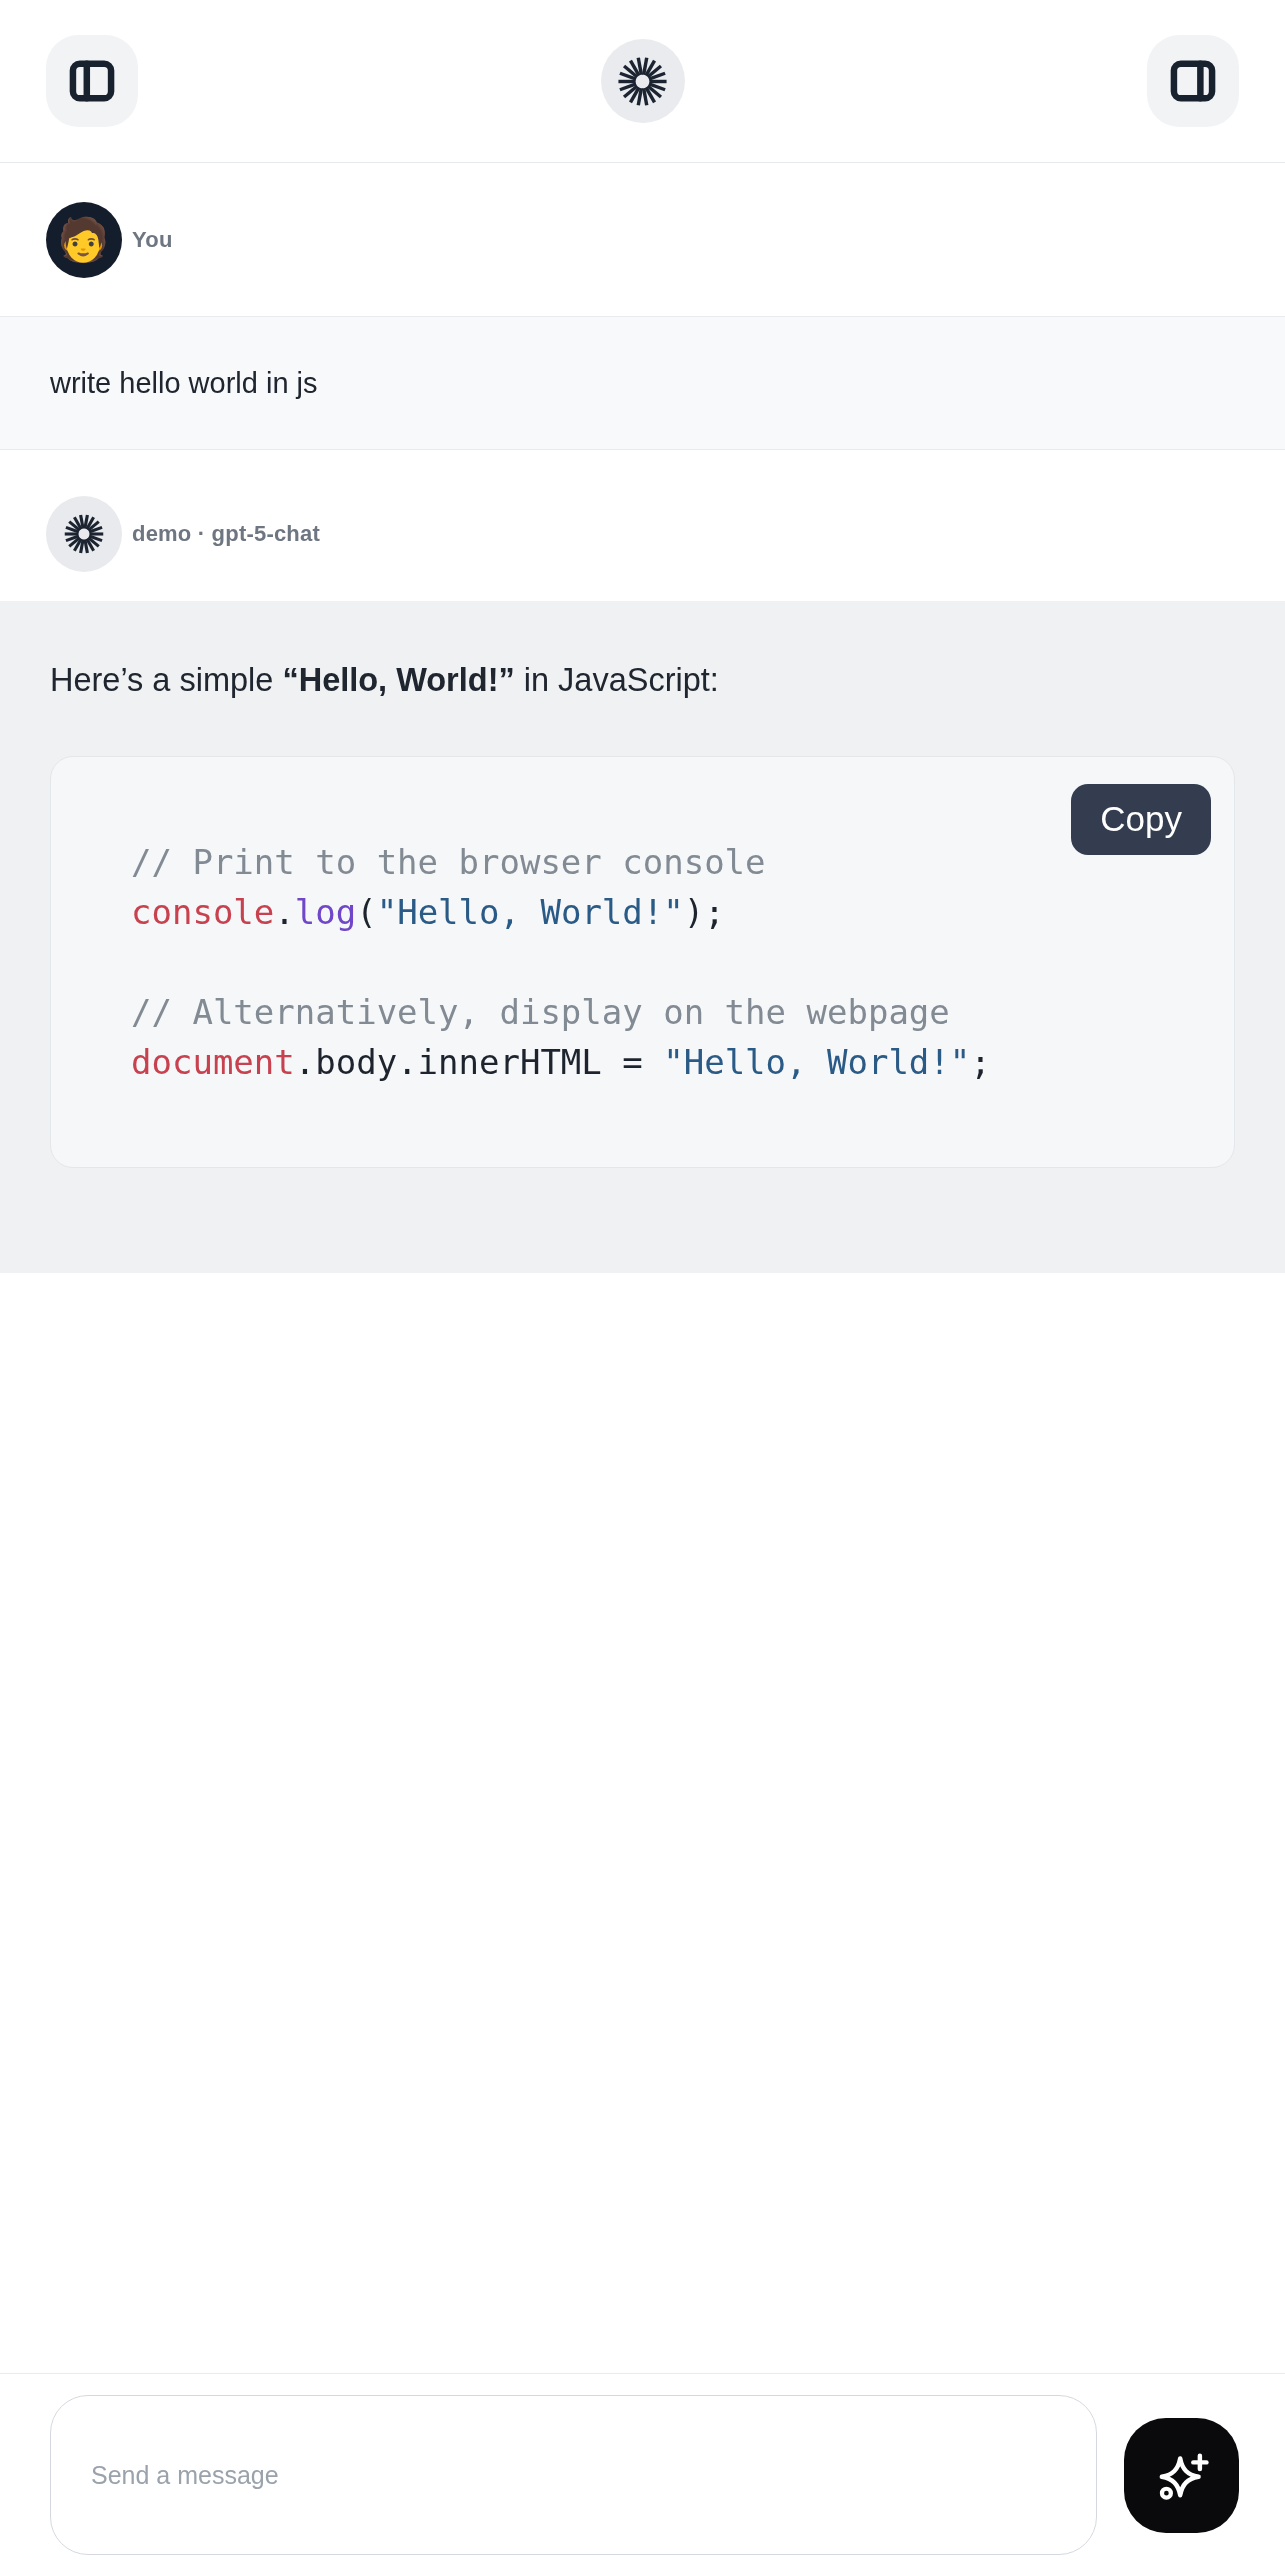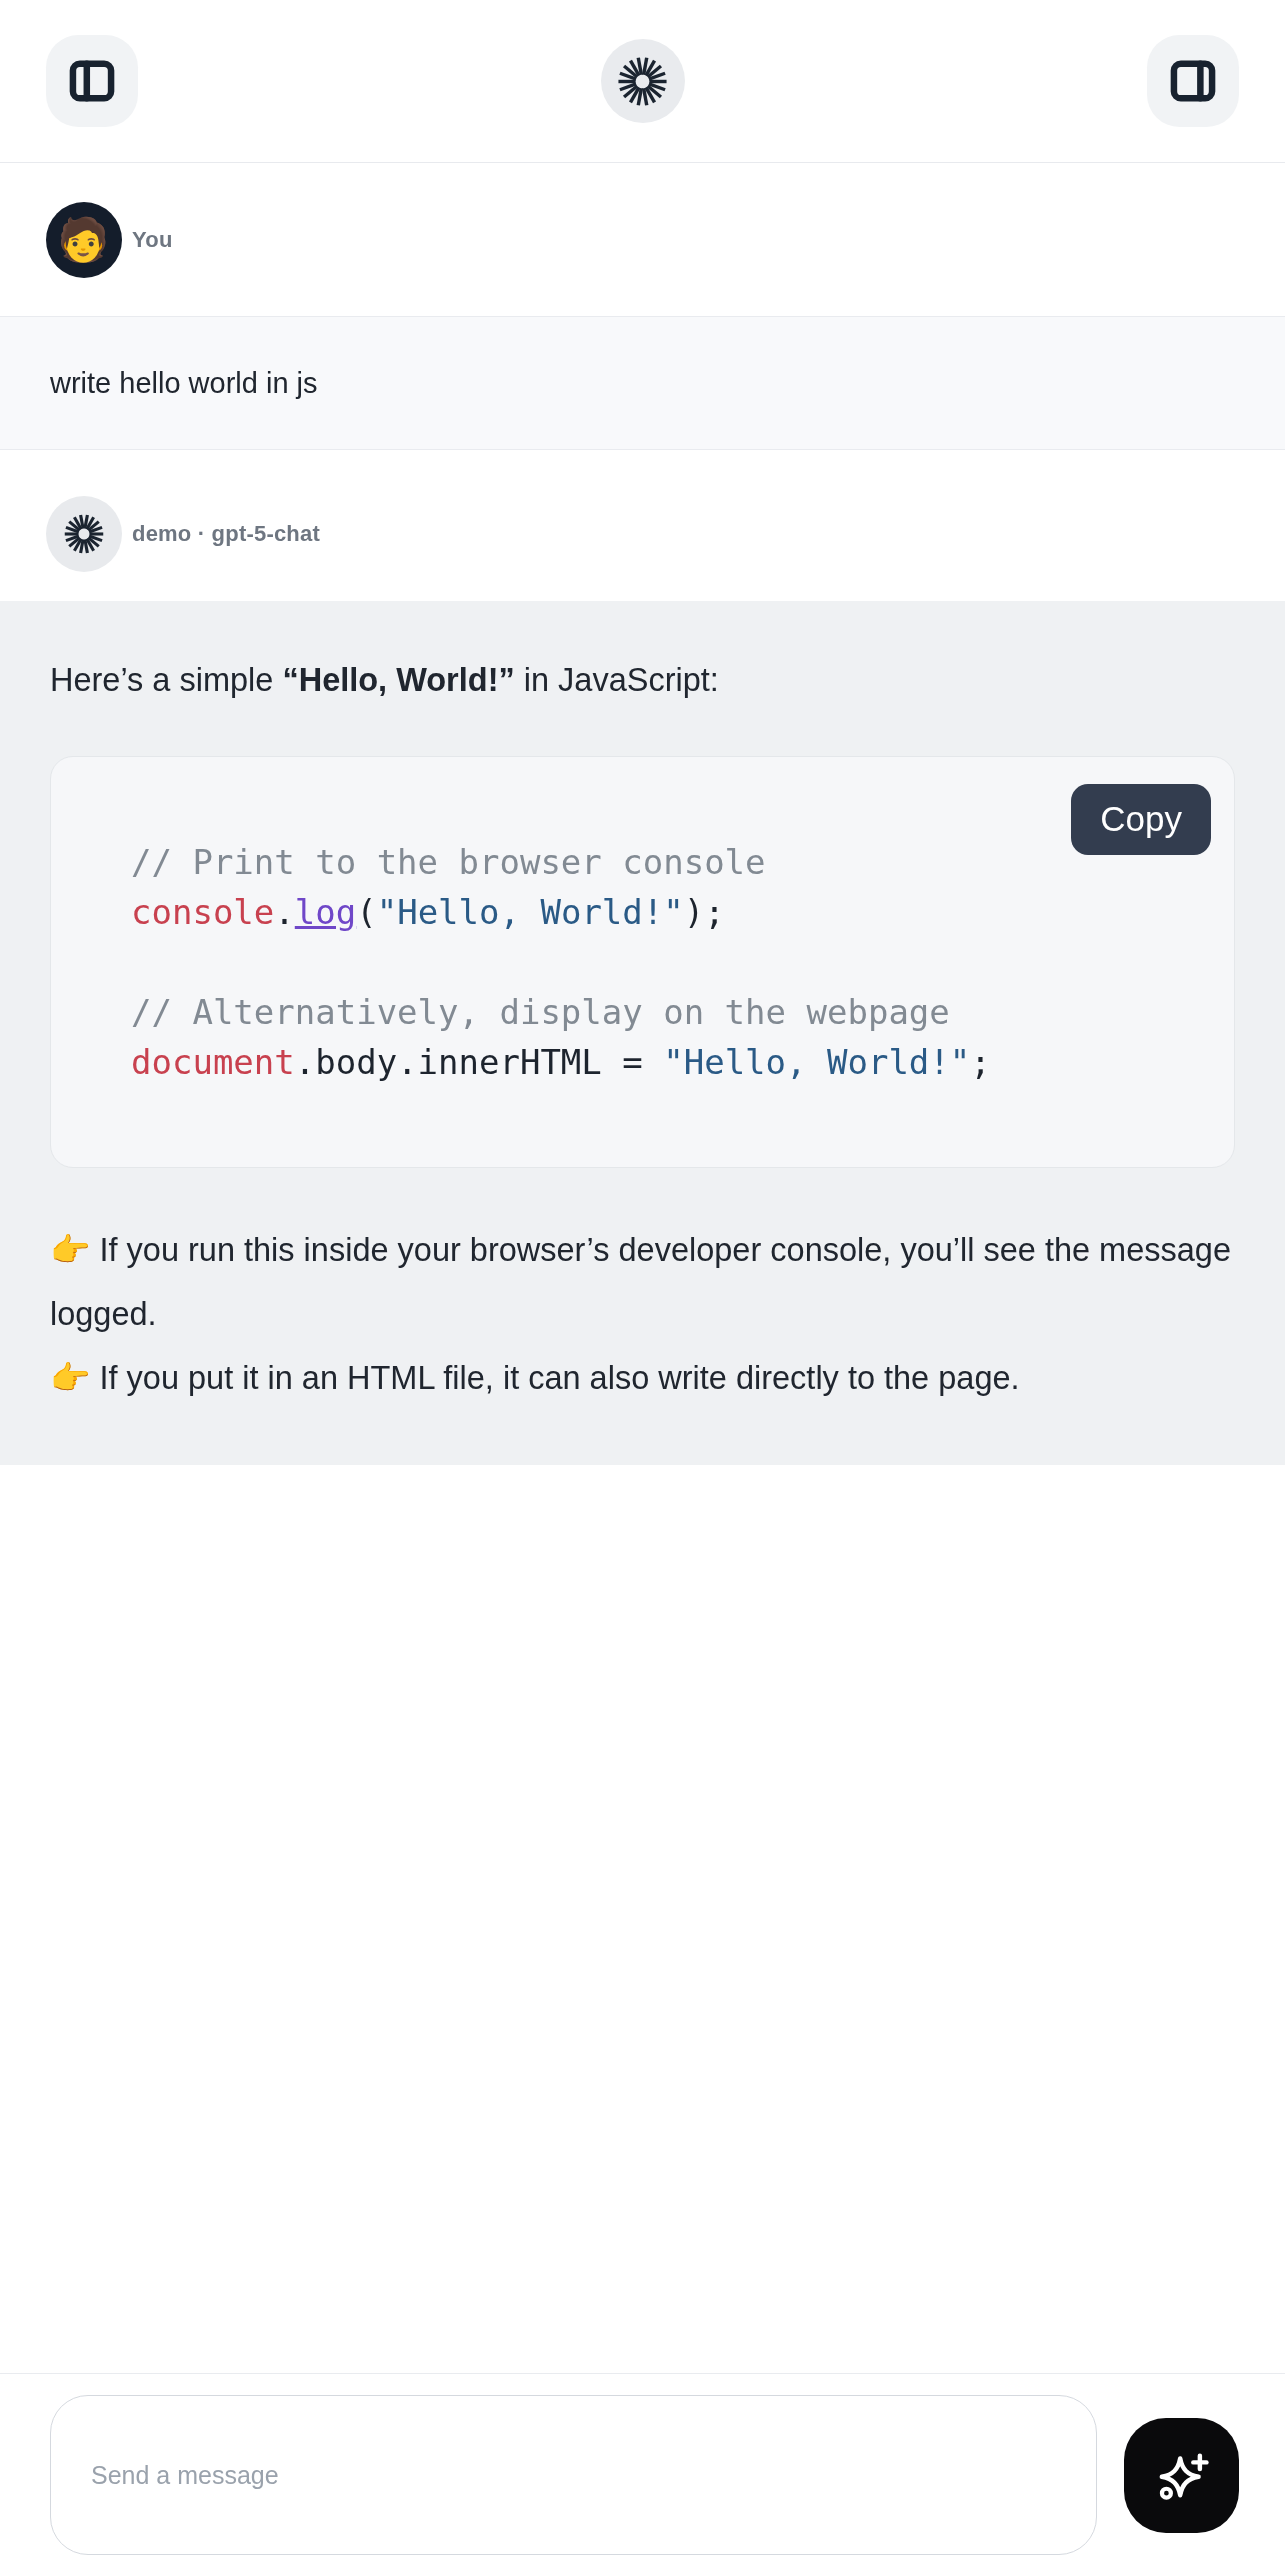--- a/index.html
+++ b/index.html
@@ -85,7 +85,7 @@
   .code-line { min-height:50px; }
   .tok-comment { color:#828a93; }
   .tok-builtin { color:#c8414f; }
-  .tok-fn      { color:#6f47c8;text-decoration:underline; }
+  .tok-fn      { color:#6f47c8; }
   .tok-string  { color:#2a5a86; }
   .tok-punct   { color:#1d242e; }
   .copy-btn {

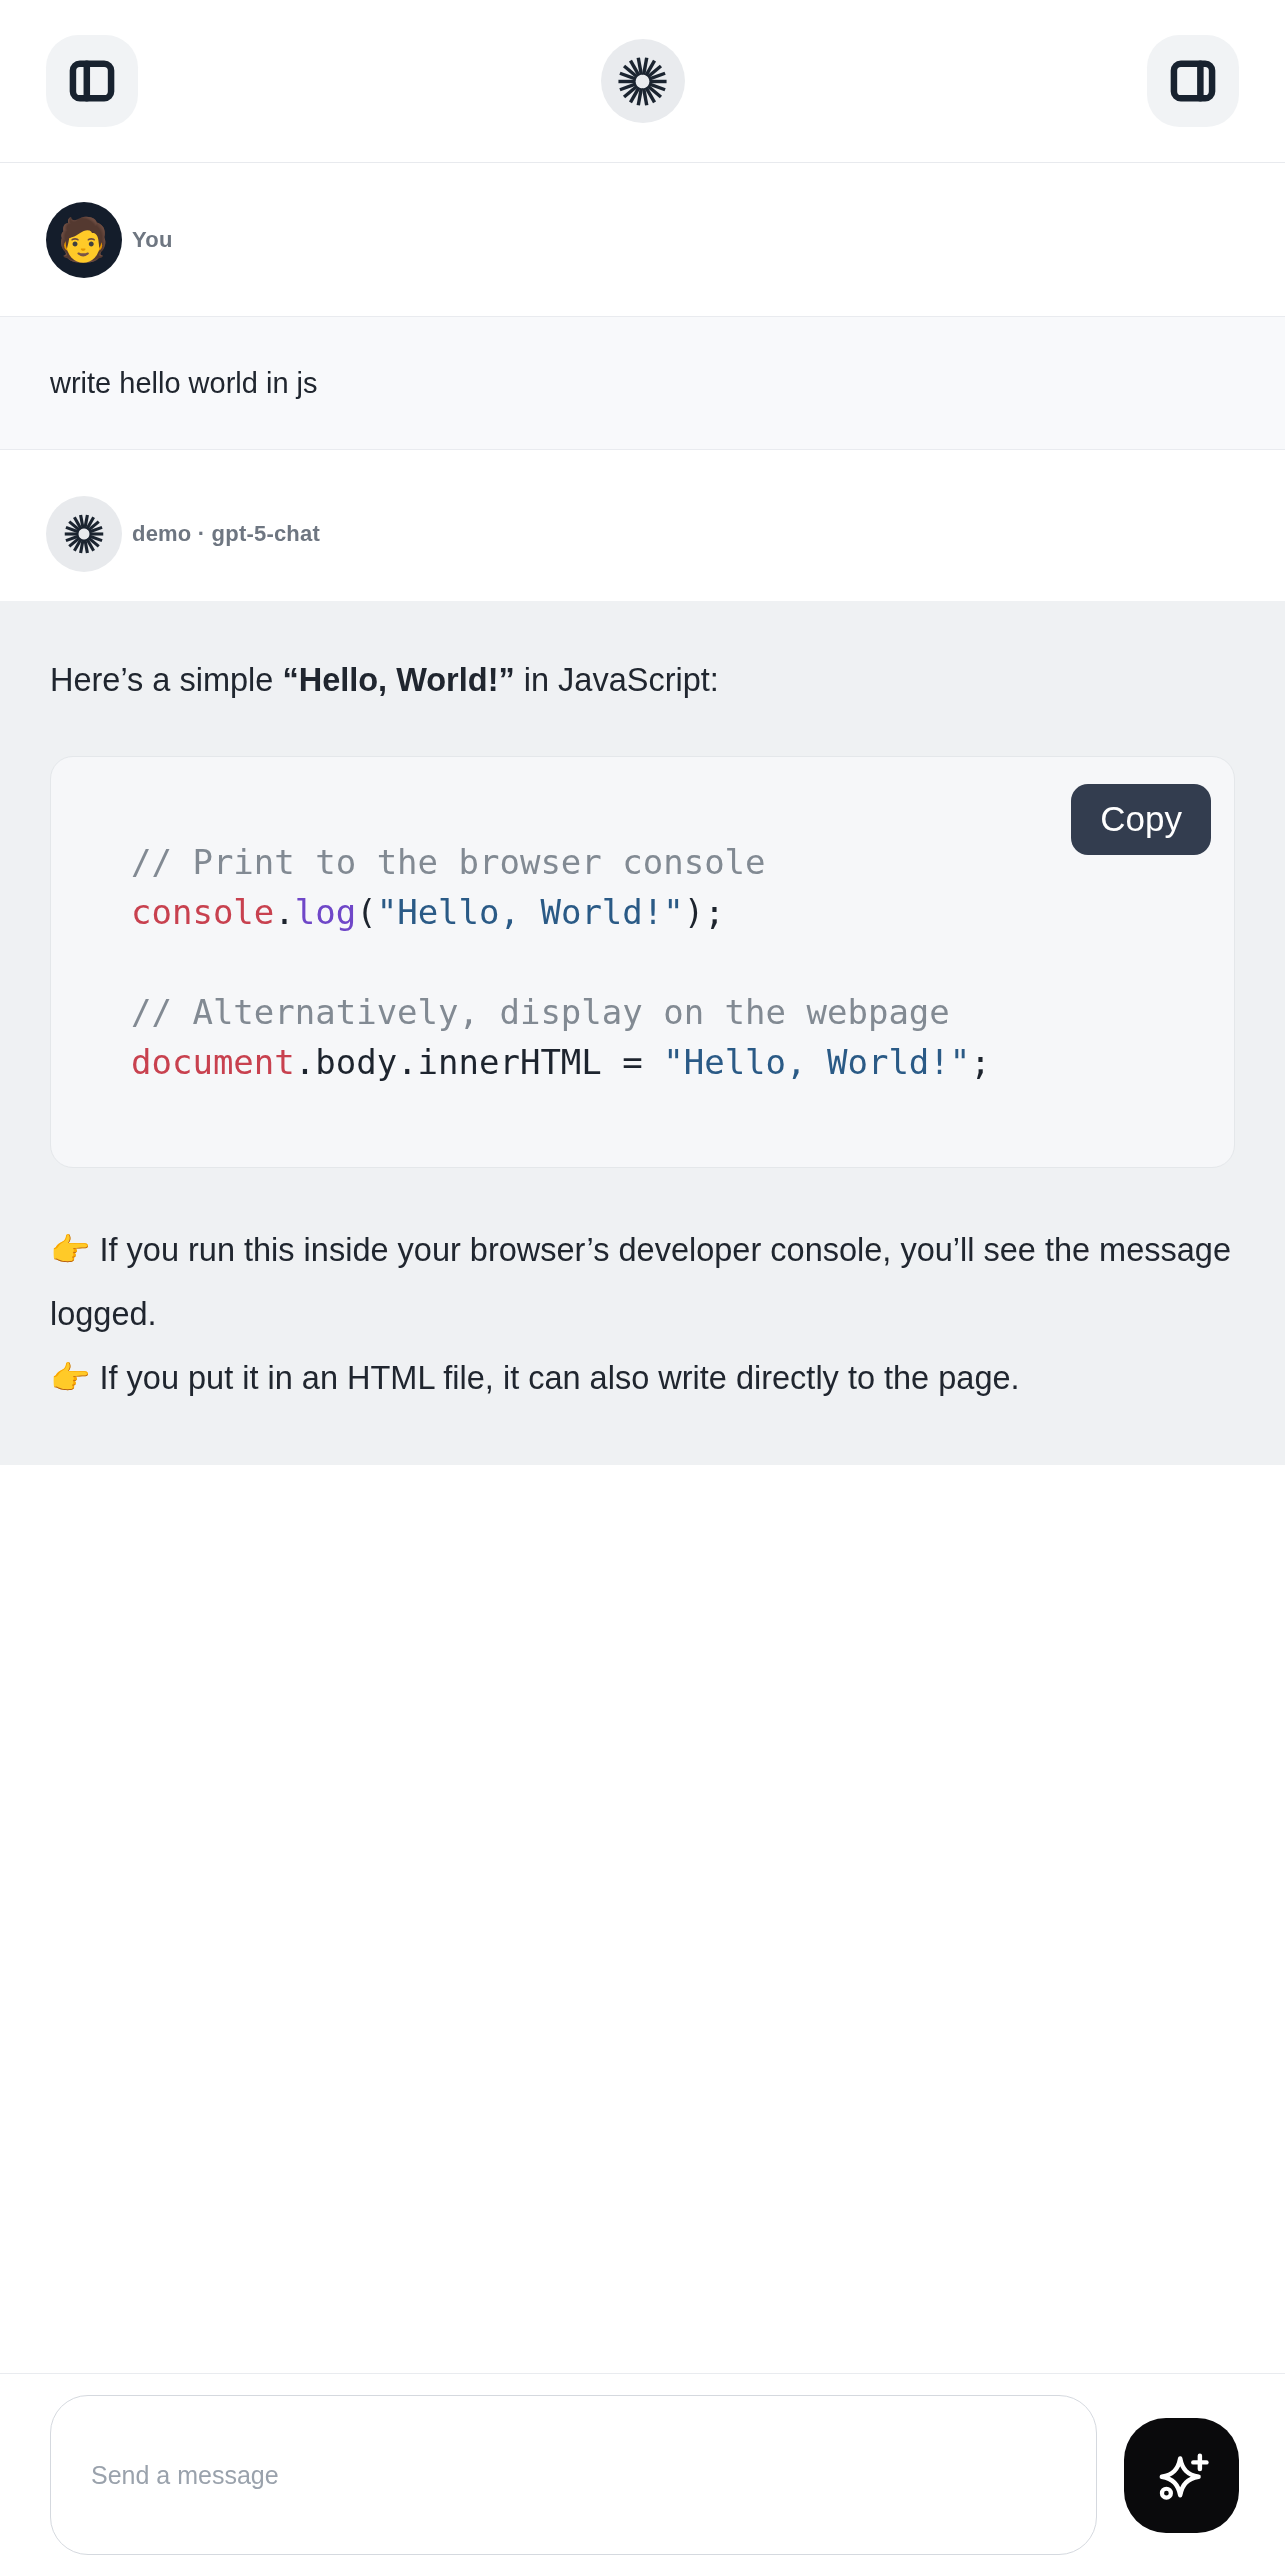--- a/index.html
+++ b/index.html
@@ -224,7 +224,6 @@
     <pre><div class="code-line"><span class="tok-comment">// Print to the browser console</span></div><div class="code-line"><span class="tok-builtin">console</span><span class="tok-punct">.</span><span class="tok-fn">log</span><span class="tok-punct">(</span><span class="tok-string">"Hello, World!"</span><span class="tok-punct">);</span></div><div class="code-line"></div><div class="code-line"><span class="tok-comment">// Alternatively, display on the webpage</span></div><div class="code-line"><span class="tok-builtin">document</span><span class="tok-punct">.body.innerHTML = </span><span class="tok-string">"Hello, World!"</span><span class="tok-punct">;</span></div></pre>
   </div>
 
-  <p class="tips"><span>👉 If you run this inside your browser’s developer console, you’ll see the message logged.</span><br><span>👉 If you put it in an HTML file, it can also write directly to the page.</span></p>
 
 </div>
 

